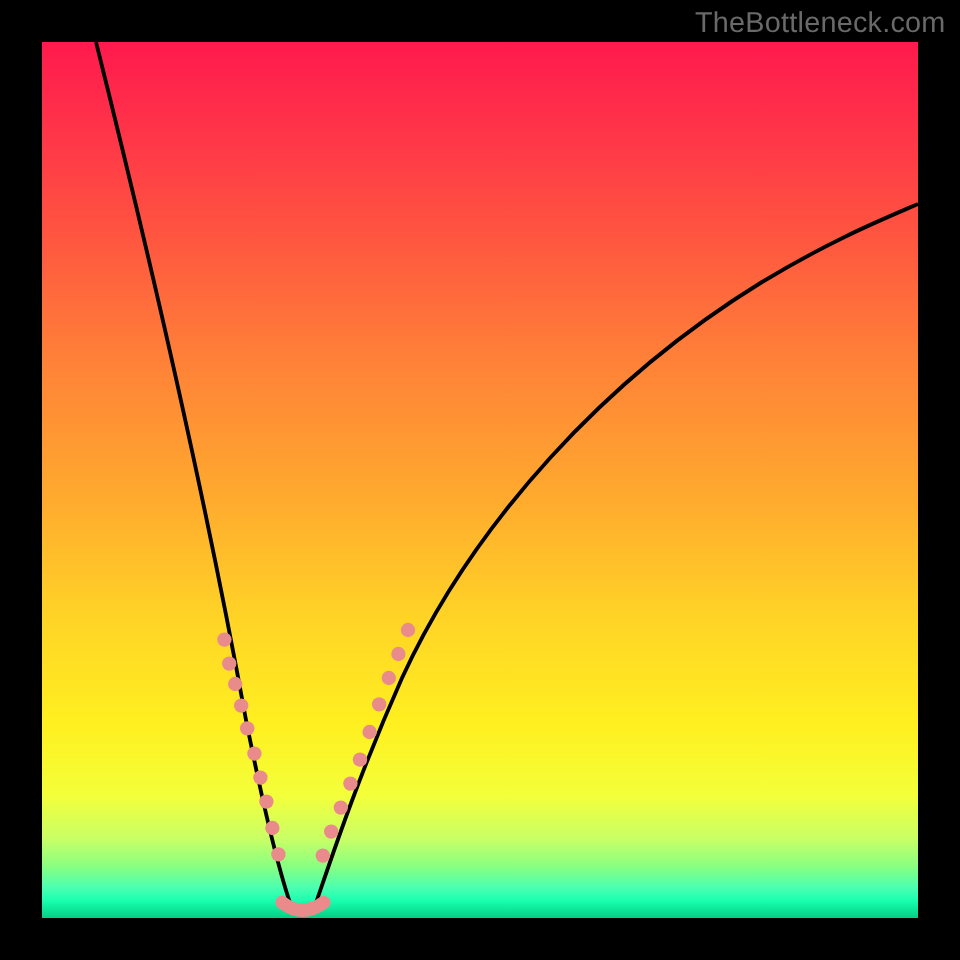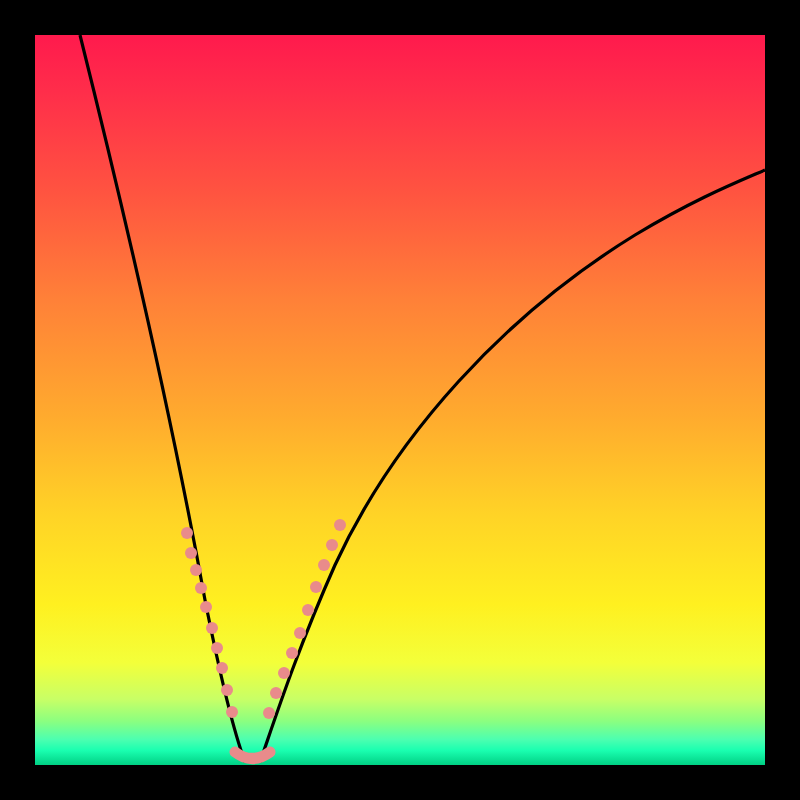--- a/index.html
+++ b/index.html
@@ -103,6 +103,7 @@
       </g>
     </svg>
   </div>
+  <div class="attribution">TheBottleneck.com</div>
 </div>
 
 </body></html>

